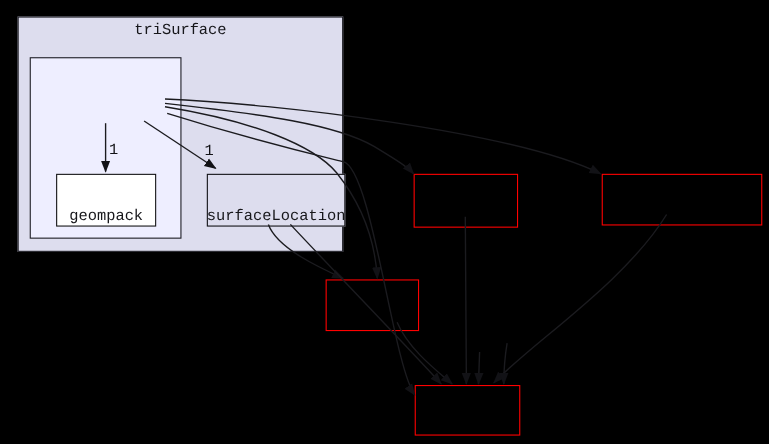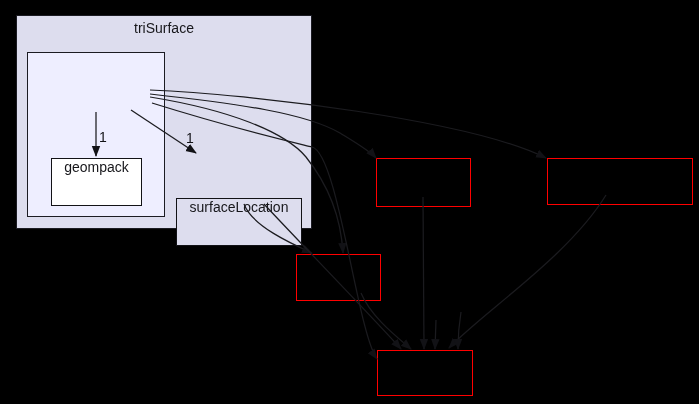--- a/index.html
+++ b/index.html
@@ -8,7 +8,7 @@
     width:699px;height:404px;
     background:#000000;
     overflow:hidden;
-    font-family:Liberation Sans, sans-serif;
+    font-family:Liberation Mono, monospace;
     color:#17171b;
   }
   .cluster{position:absolute;box-sizing:border-box;}

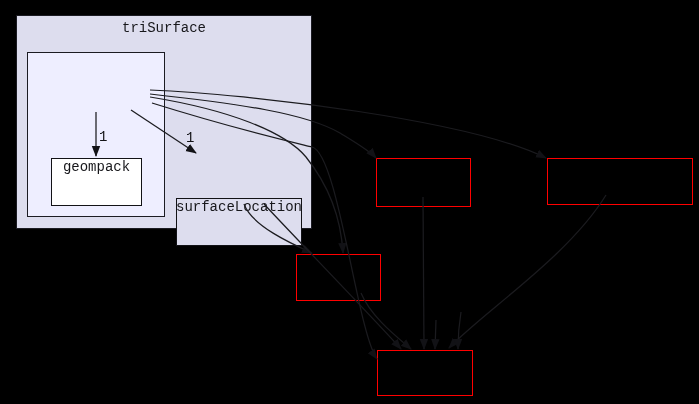--- a/index.html
+++ b/index.html
@@ -29,7 +29,7 @@
   .title-inner{left:27px;top:79px;width:138px;}
   .node{
     position:absolute;box-sizing:border-box;
-    display:flex;align-items:flex-start;justify-content:center;
+    display:flex;align-items:flex-end;justify-content:center;
     font-size:14px;cursor:pointer;
   }
   .node-geompack{

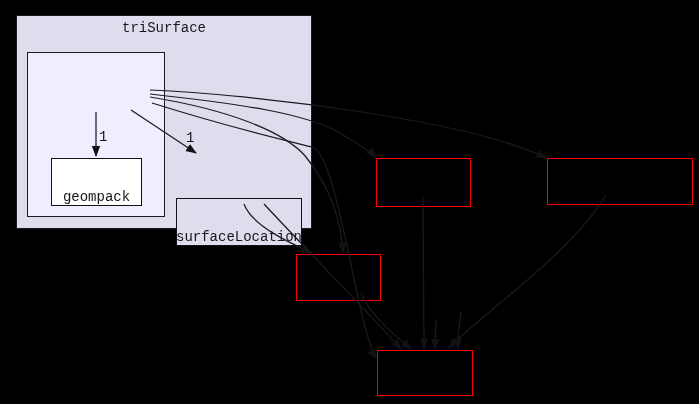--- a/index.html
+++ b/index.html
@@ -37,8 +37,8 @@
     background:#ffffff;border:1.5px solid #121216;
   }
   .node-surfacelocation{
-    left:176px;top:158px;width:126px;height:48px;
-    background:#ddddee;border:1.5px solid #121216;margin-top:40px;
+    left:188px;top:158px;width:126px;height:48px;
+    background:#ddddee;border:1.5px solid #121216;
   }
   .node-red{background:transparent;border:1.5px solid #ff0000;}
   .node-red-a{left:376px;top:158px;width:95px;height:49px;}

